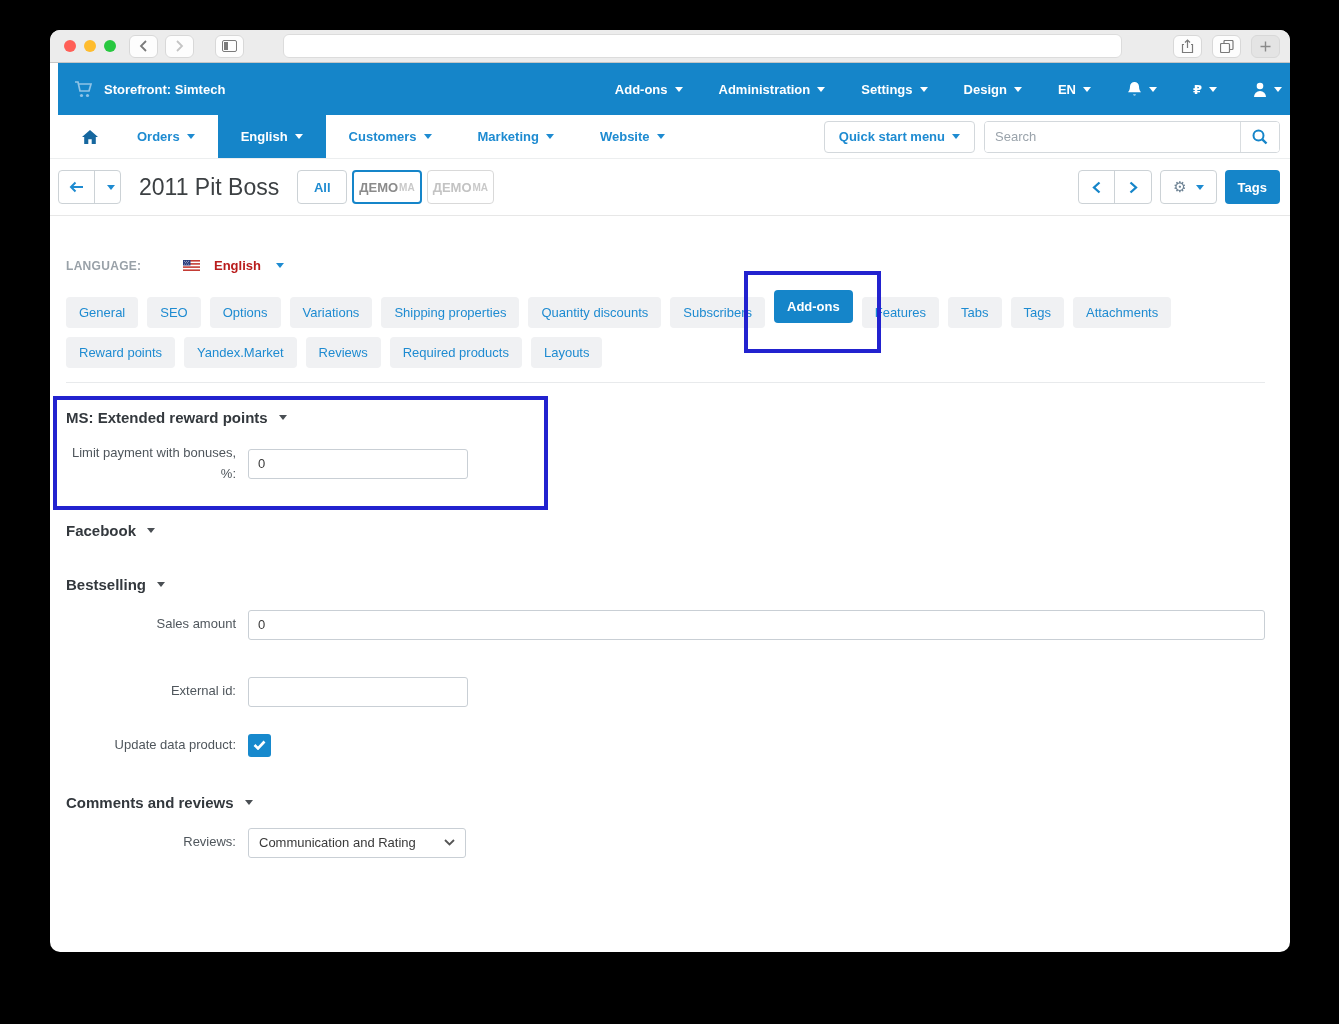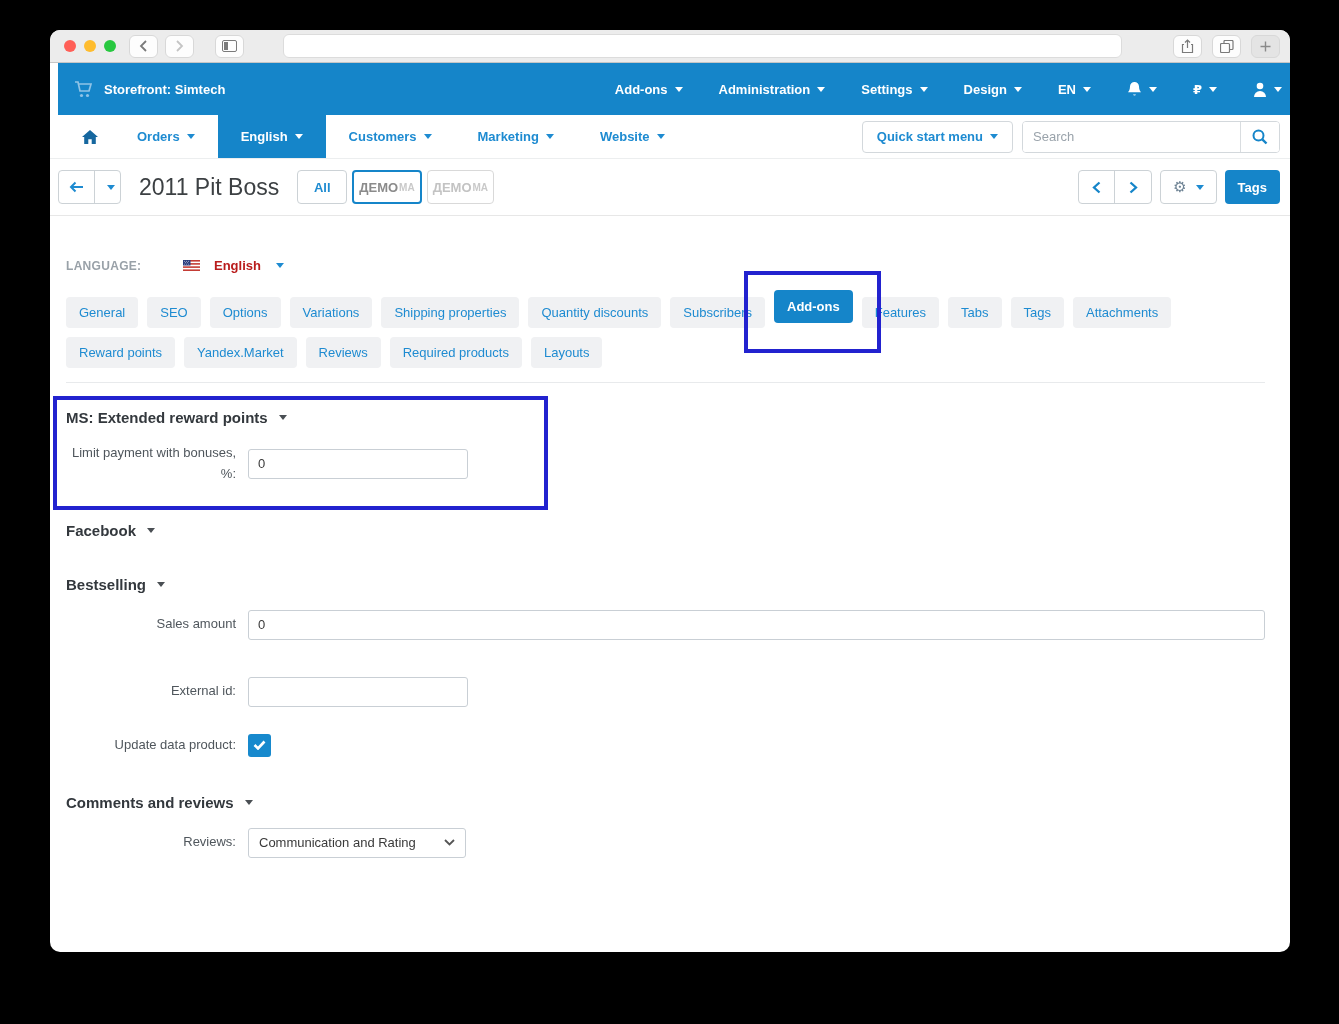--- a/index.html
+++ b/index.html
@@ -49,7 +49,7 @@
                display:flex; align-items:center; color:#1e8bd1; font-size:13px; font-weight:bold;
                background:#fff; }
   .search-box { display:flex; align-items:stretch; height:32px; border:1px solid #d3d8dc;
-                border-radius:4px; width:258px; background:#fff; overflow:hidden; }
+                border-radius:4px; width:296px; background:#fff; overflow:hidden; }
   .search-box input { flex:1; border:0; outline:none; padding:0 10px; font-size:13px;
                       font-family:inherit; color:#333; }
   .search-box input::placeholder { color:#9aa3ab; }

